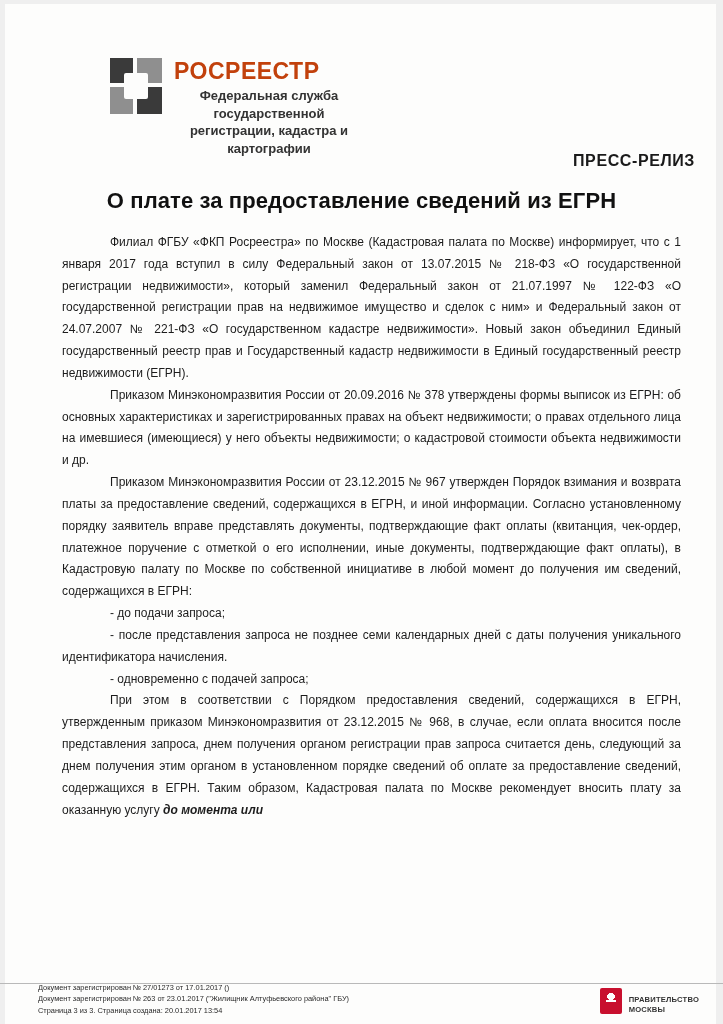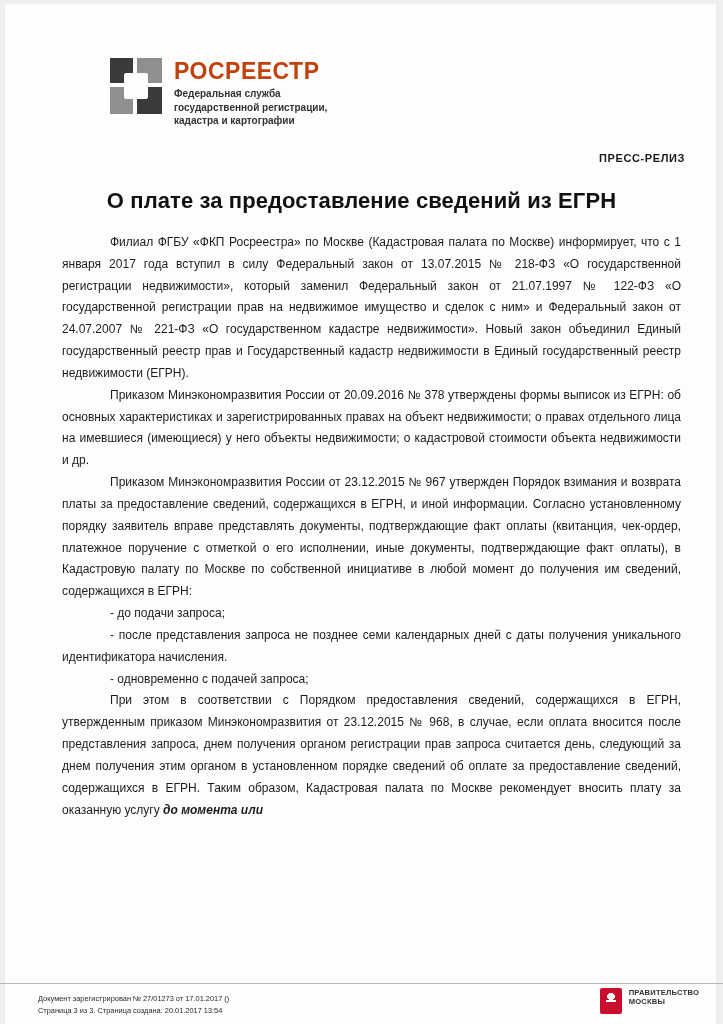--- a/index.html
+++ b/index.html
@@ -65,11 +65,12 @@
     margin-bottom: 4px;
   }
   .logo-sub {
-    font-size: 10px;
+    font-size: 13px;
     line-height: 1.35;
     color: #333;
     font-weight: bold;
     max-width: 190px;
+    text-align: center;
   }
 
   

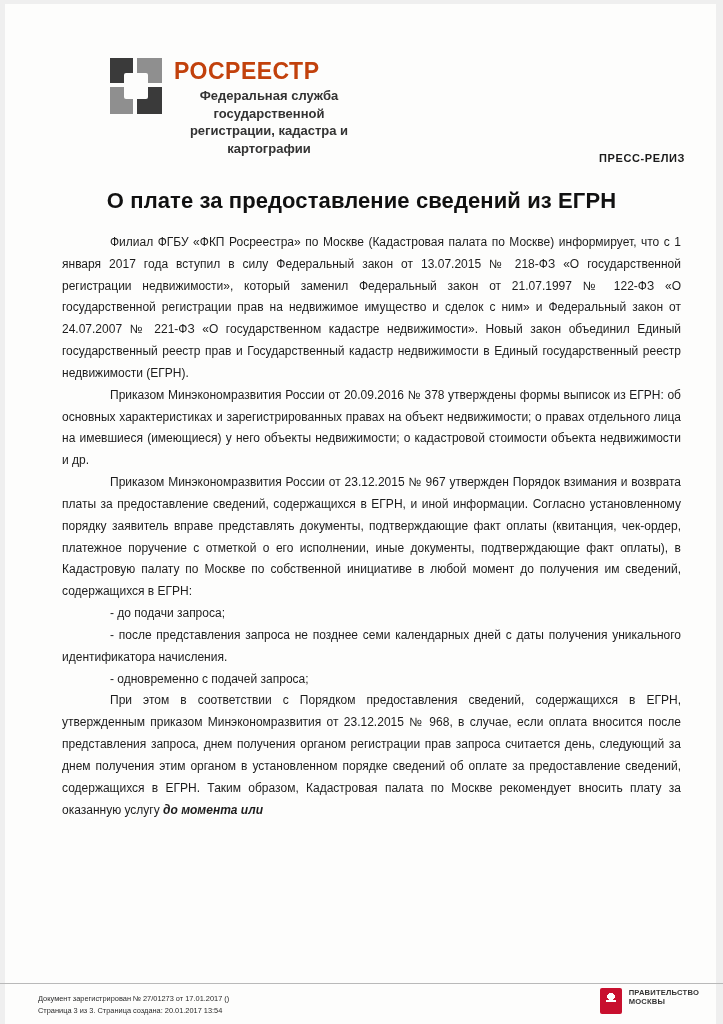--- a/index.html
+++ b/index.html
@@ -76,9 +76,9 @@
   
   .press-release {
     position: absolute;
-    right: 38px;
+    right: 28px;
     top: 152px;
-    font-size: 11px;
+    font-size: 16px;
     font-weight: bold;
     letter-spacing: 0.6px;
     color: #1a1a1a;

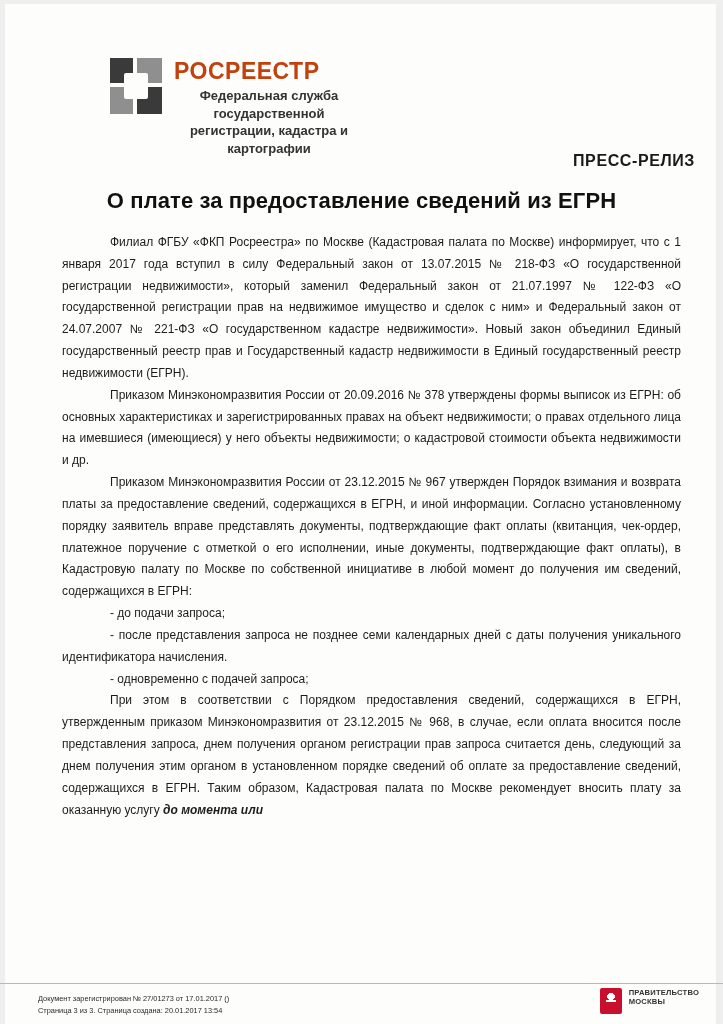--- a/index.html
+++ b/index.html
@@ -222,6 +222,7 @@
   <div class="footer-rule"></div>
   <div class="footer">
     <div>Документ зарегистрирован № 27/01273 от 17.01.2017  ()</div>
+    <div>Документ зарегистрирован № 263 от 23.01.2017  ("Жилищник Алтуфьевского района" ГБУ)</div>
     <div>Страница 3 из 3. Страница создана: 20.01.2017 13:54</div>
   </div>
 

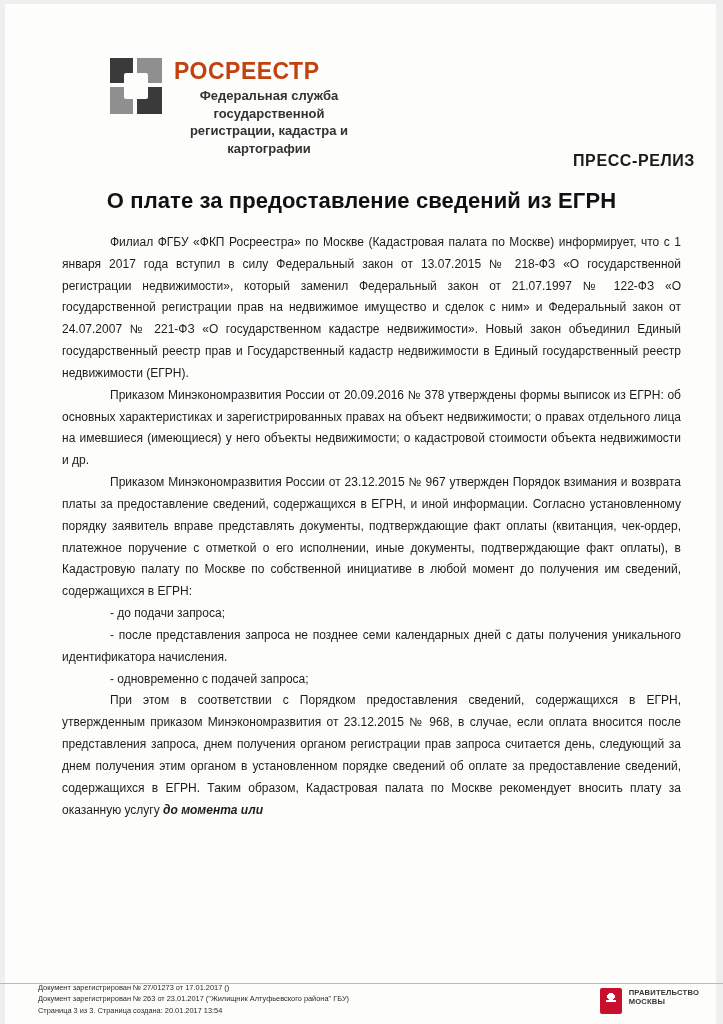--- a/index.html
+++ b/index.html
@@ -145,7 +145,7 @@
     right: 24px;
     bottom: 10px;
     display: flex;
-    align-items: flex-start;
+    align-items: flex-end;
     gap: 7px;
   }
   .gov-emblem {

